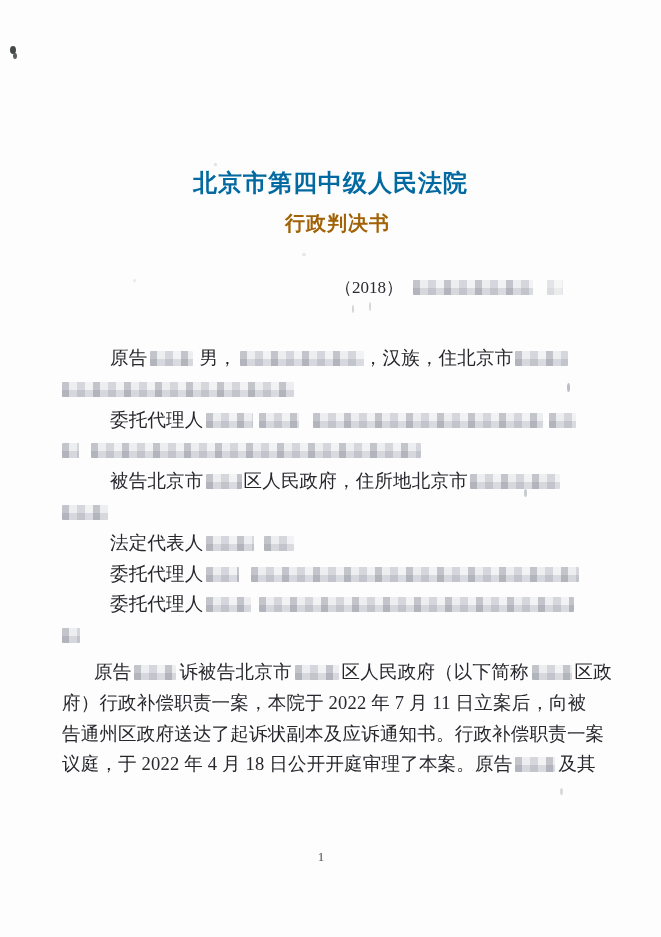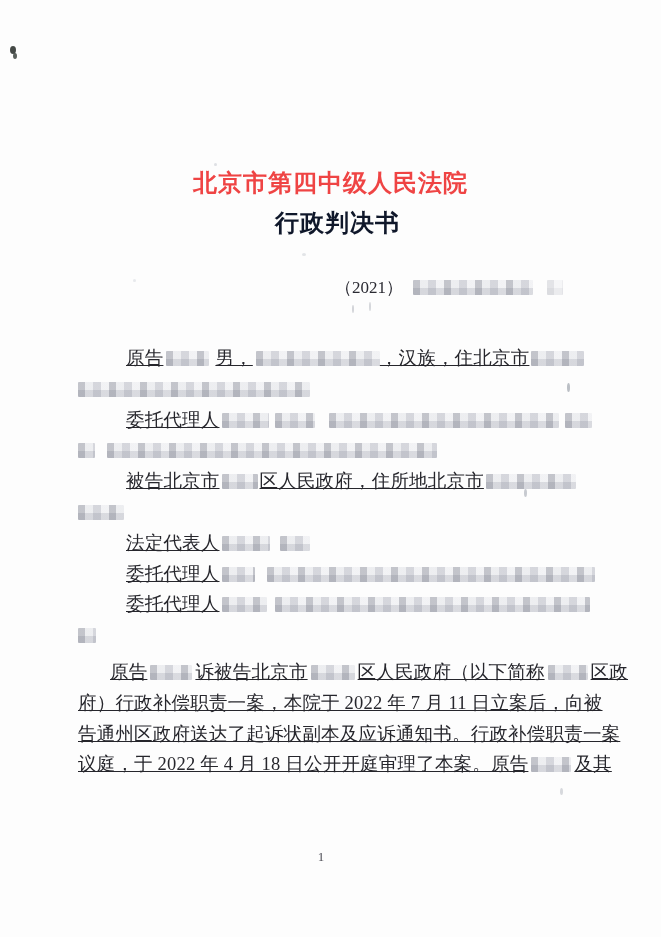--- a/index.html
+++ b/index.html
@@ -28,7 +28,7 @@
     font-weight: 700;
     letter-spacing: 1px;
     line-height: 30px;
-    color: #ef4444;
+    color: #0369a1;
   }
   .doc-type {
     font-size: 24px;

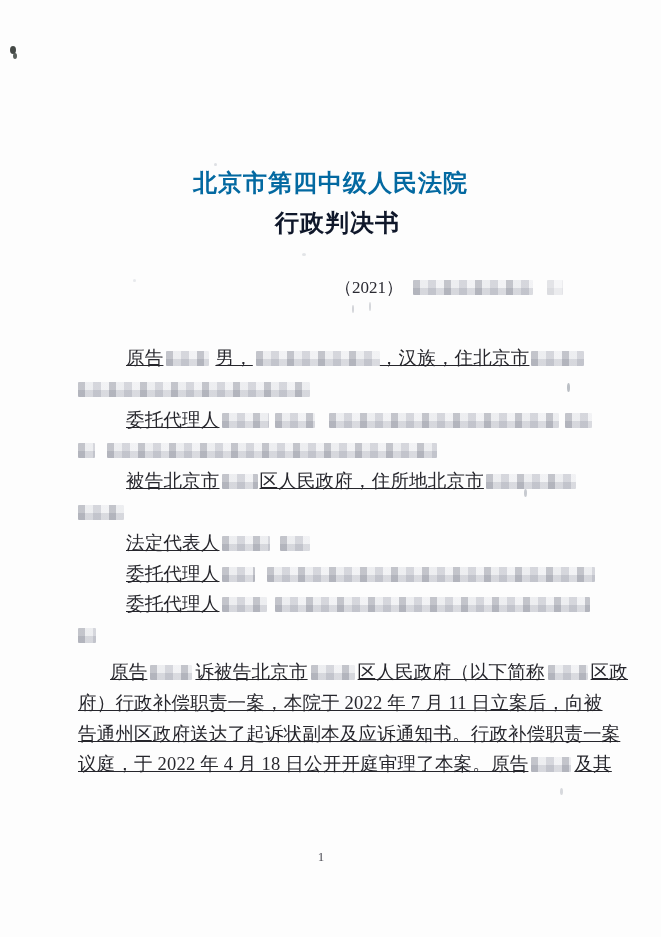--- a/index.html
+++ b/index.html
@@ -31,13 +31,13 @@
     color: #0369a1;
   }
   .doc-type {
-    font-size: 24px;
+    font-size: 20px;
     font-weight: 700;
     letter-spacing: 1px;
     line-height: 30px;
     margin-top: 10px;
     margin-left: 14px;
-    color: #0f172a;
+    color: #a16207;
   }
   .case-line {
     position: absolute;

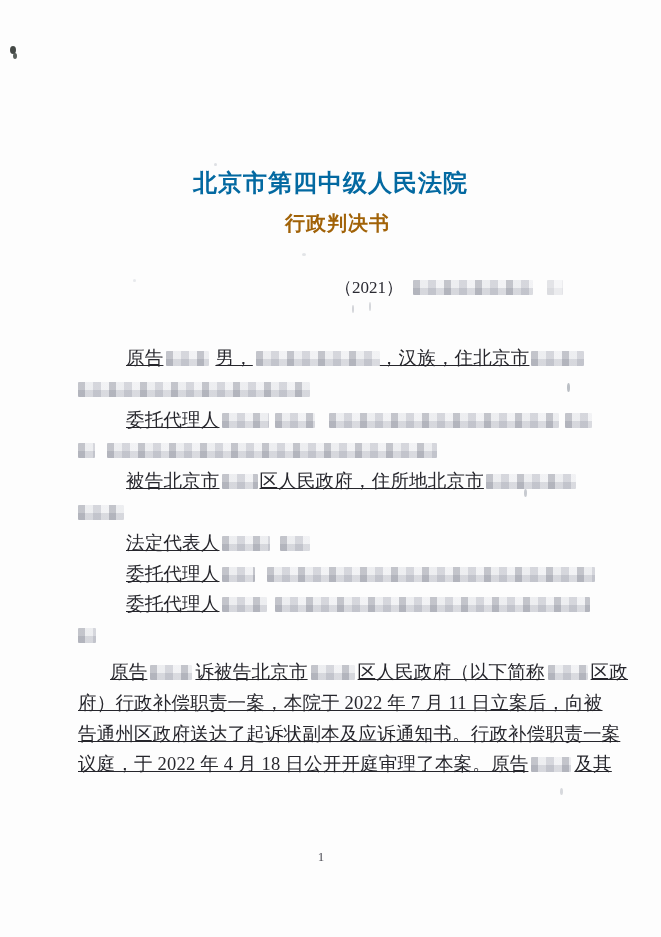--- a/index.html
+++ b/index.html
@@ -111,7 +111,7 @@
     <div class="doc-type">行政判决书</div>
   </div>
 
-  <div class="case-line" id="case-line"><span class="seg">（2021）</span><span class="redact" style="width: 120px; margin-left: 10px;"></span><span class="redact light" style="width: 16px; margin-left: 14px;"></span></div>
+  <div class="case-line" id="case-line"><span class="seg">（2018）</span><span class="redact" style="width: 120px; margin-left: 10px;"></span><span class="redact light" style="width: 16px; margin-left: 14px;"></span></div>
 
   <div class="body-block" id="body-block">
       <div class="line" style="padding-left: 48px;"><span class="seg">原告</span><span class="redact" style="width: 43px; margin-left: 3px;"></span><span class="seg" style="margin-left: 6px;">男，</span><span class="redact" style="width: 124px; margin-left: 3px;"></span><span class="seg">，汉族，住北京市</span><span class="redact" style="width: 53px; margin-left: 2px;"></span></div>

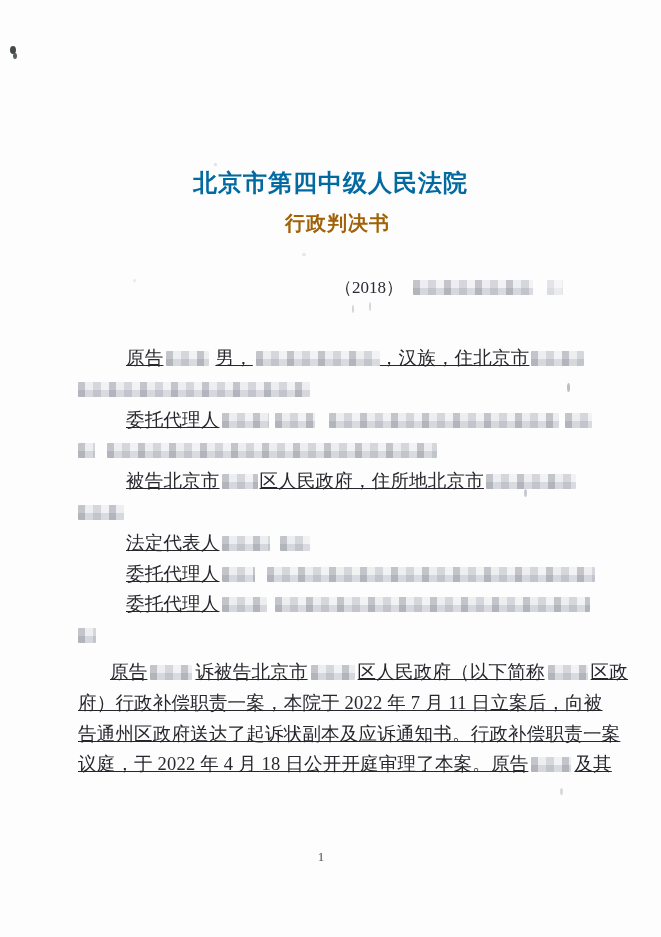--- a/index.html
+++ b/index.html
@@ -51,9 +51,8 @@
   .body-block {
     position: absolute;
     top: 343px;
-    left: 78px;
+    left: 62px;
     width: 522px;
-    text-decoration: underline;
   }
   .line {
     height: 30.8px;

